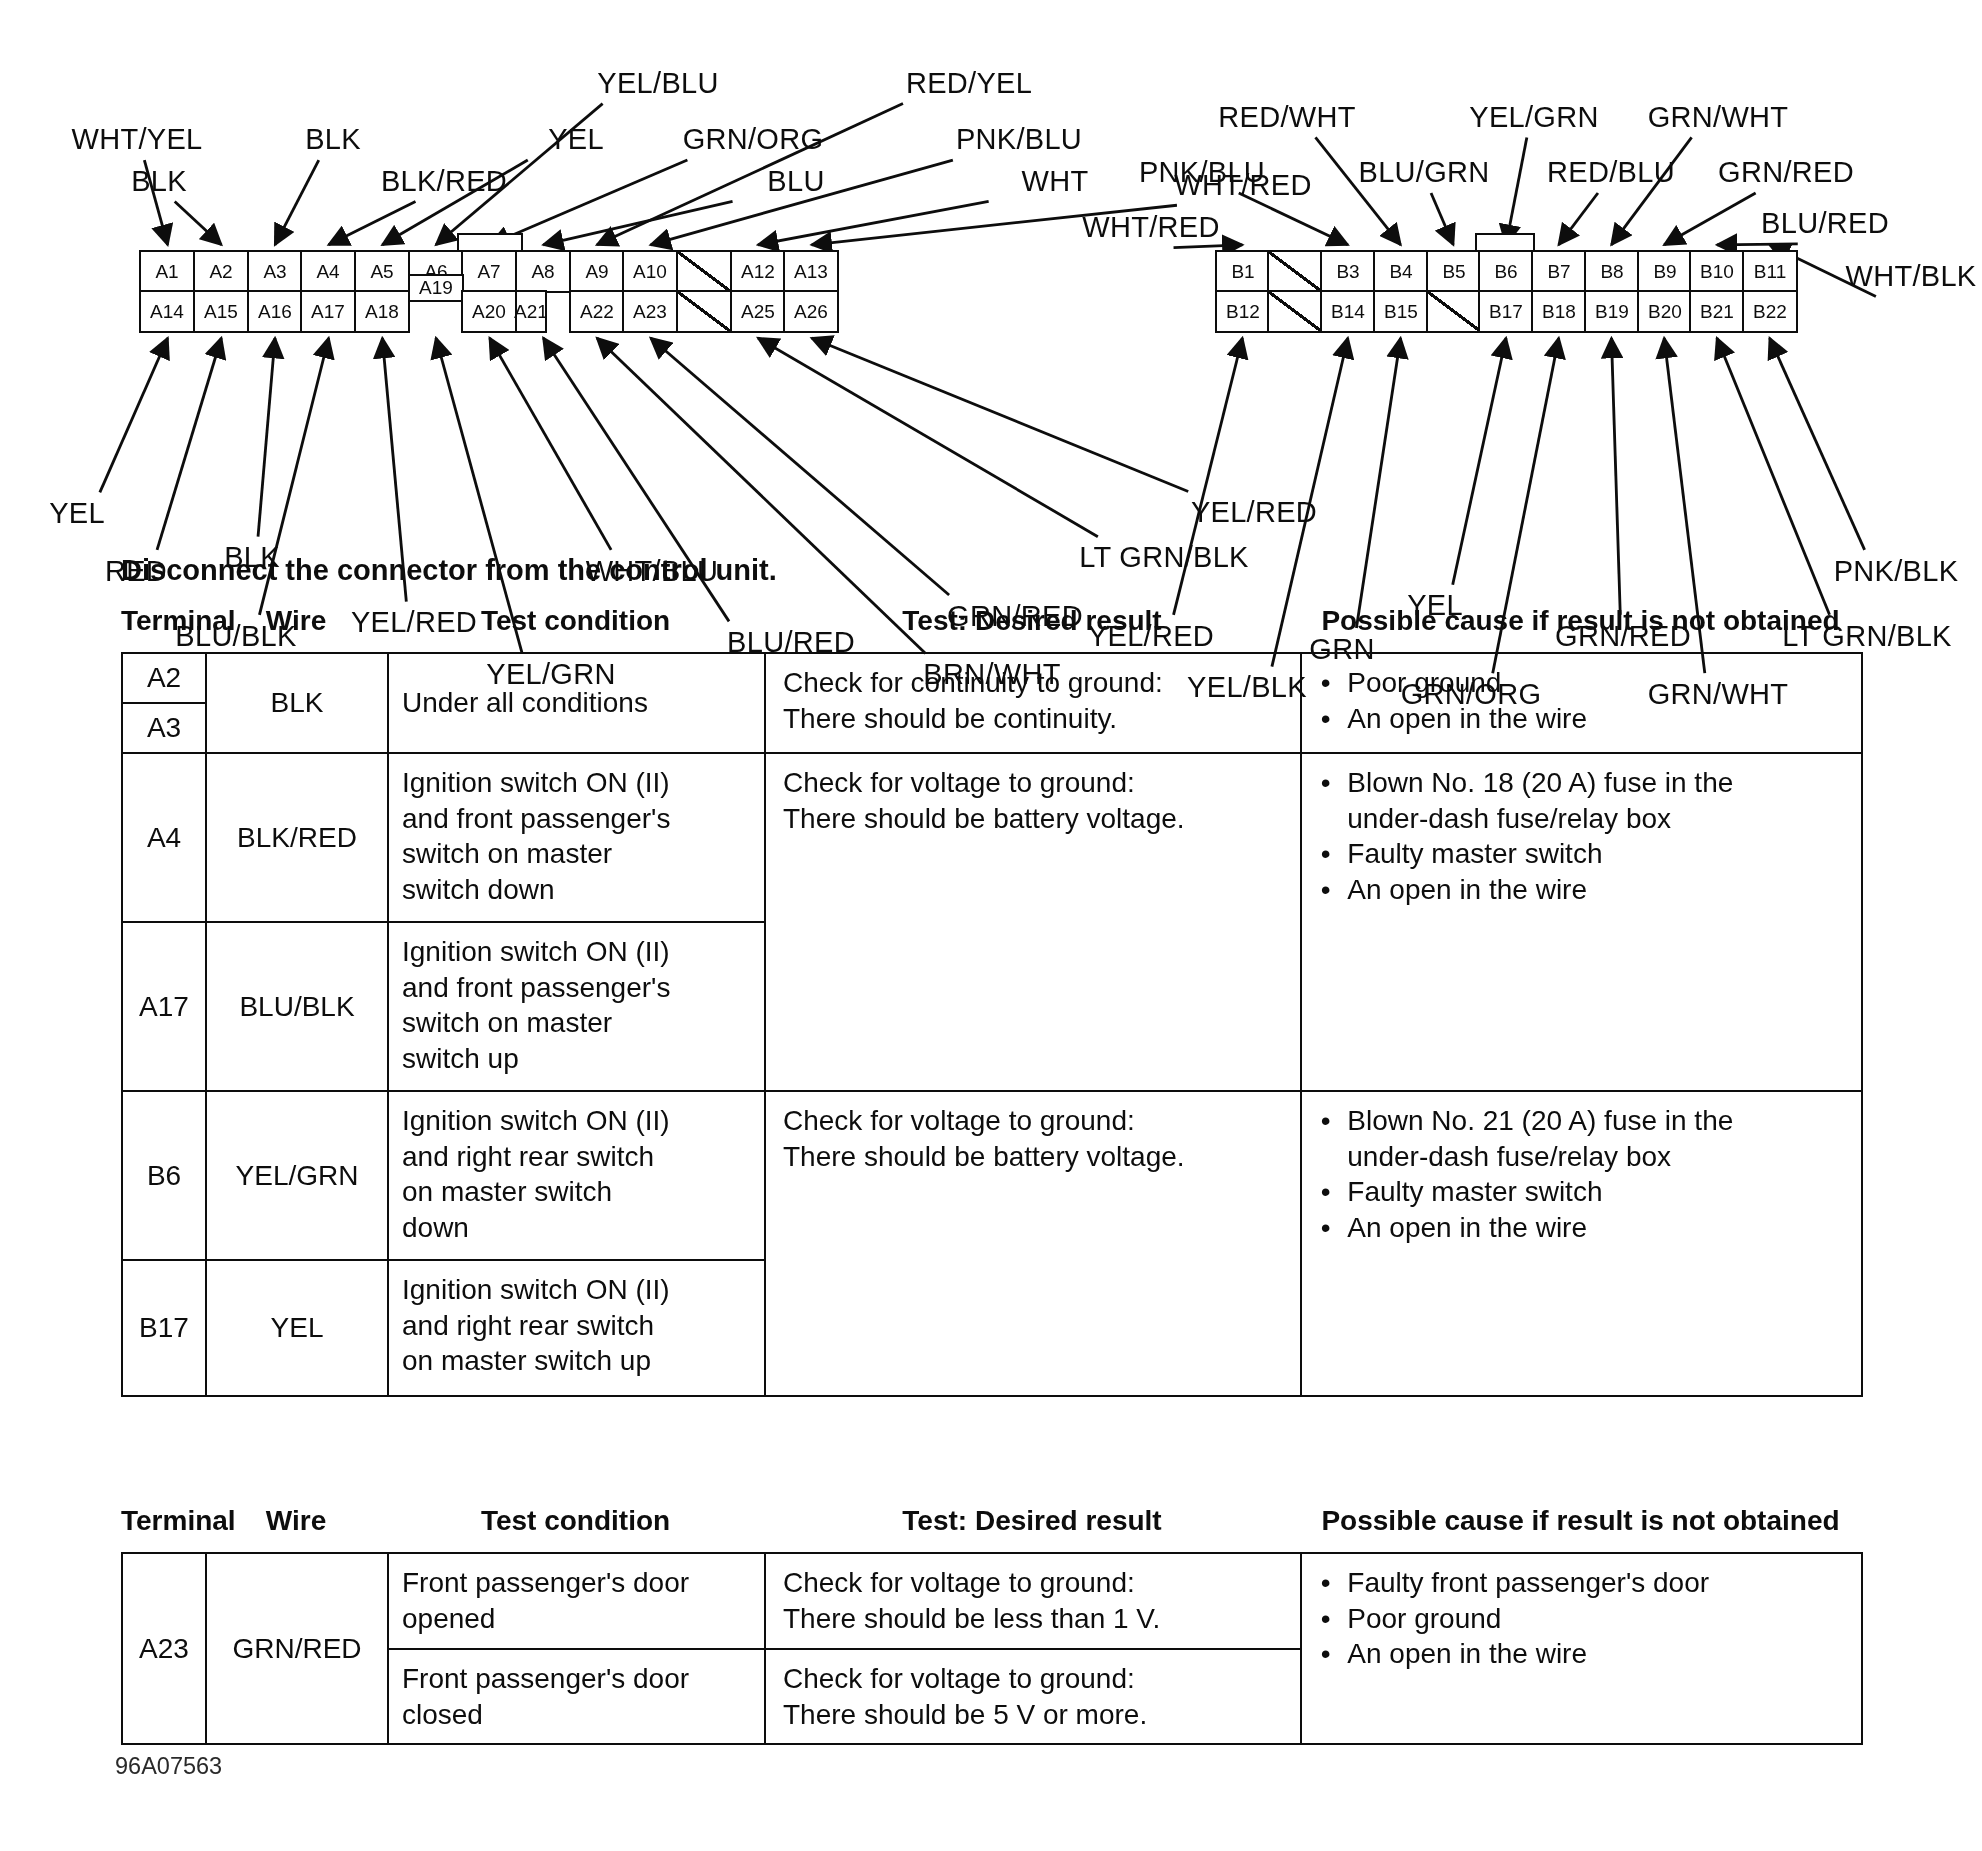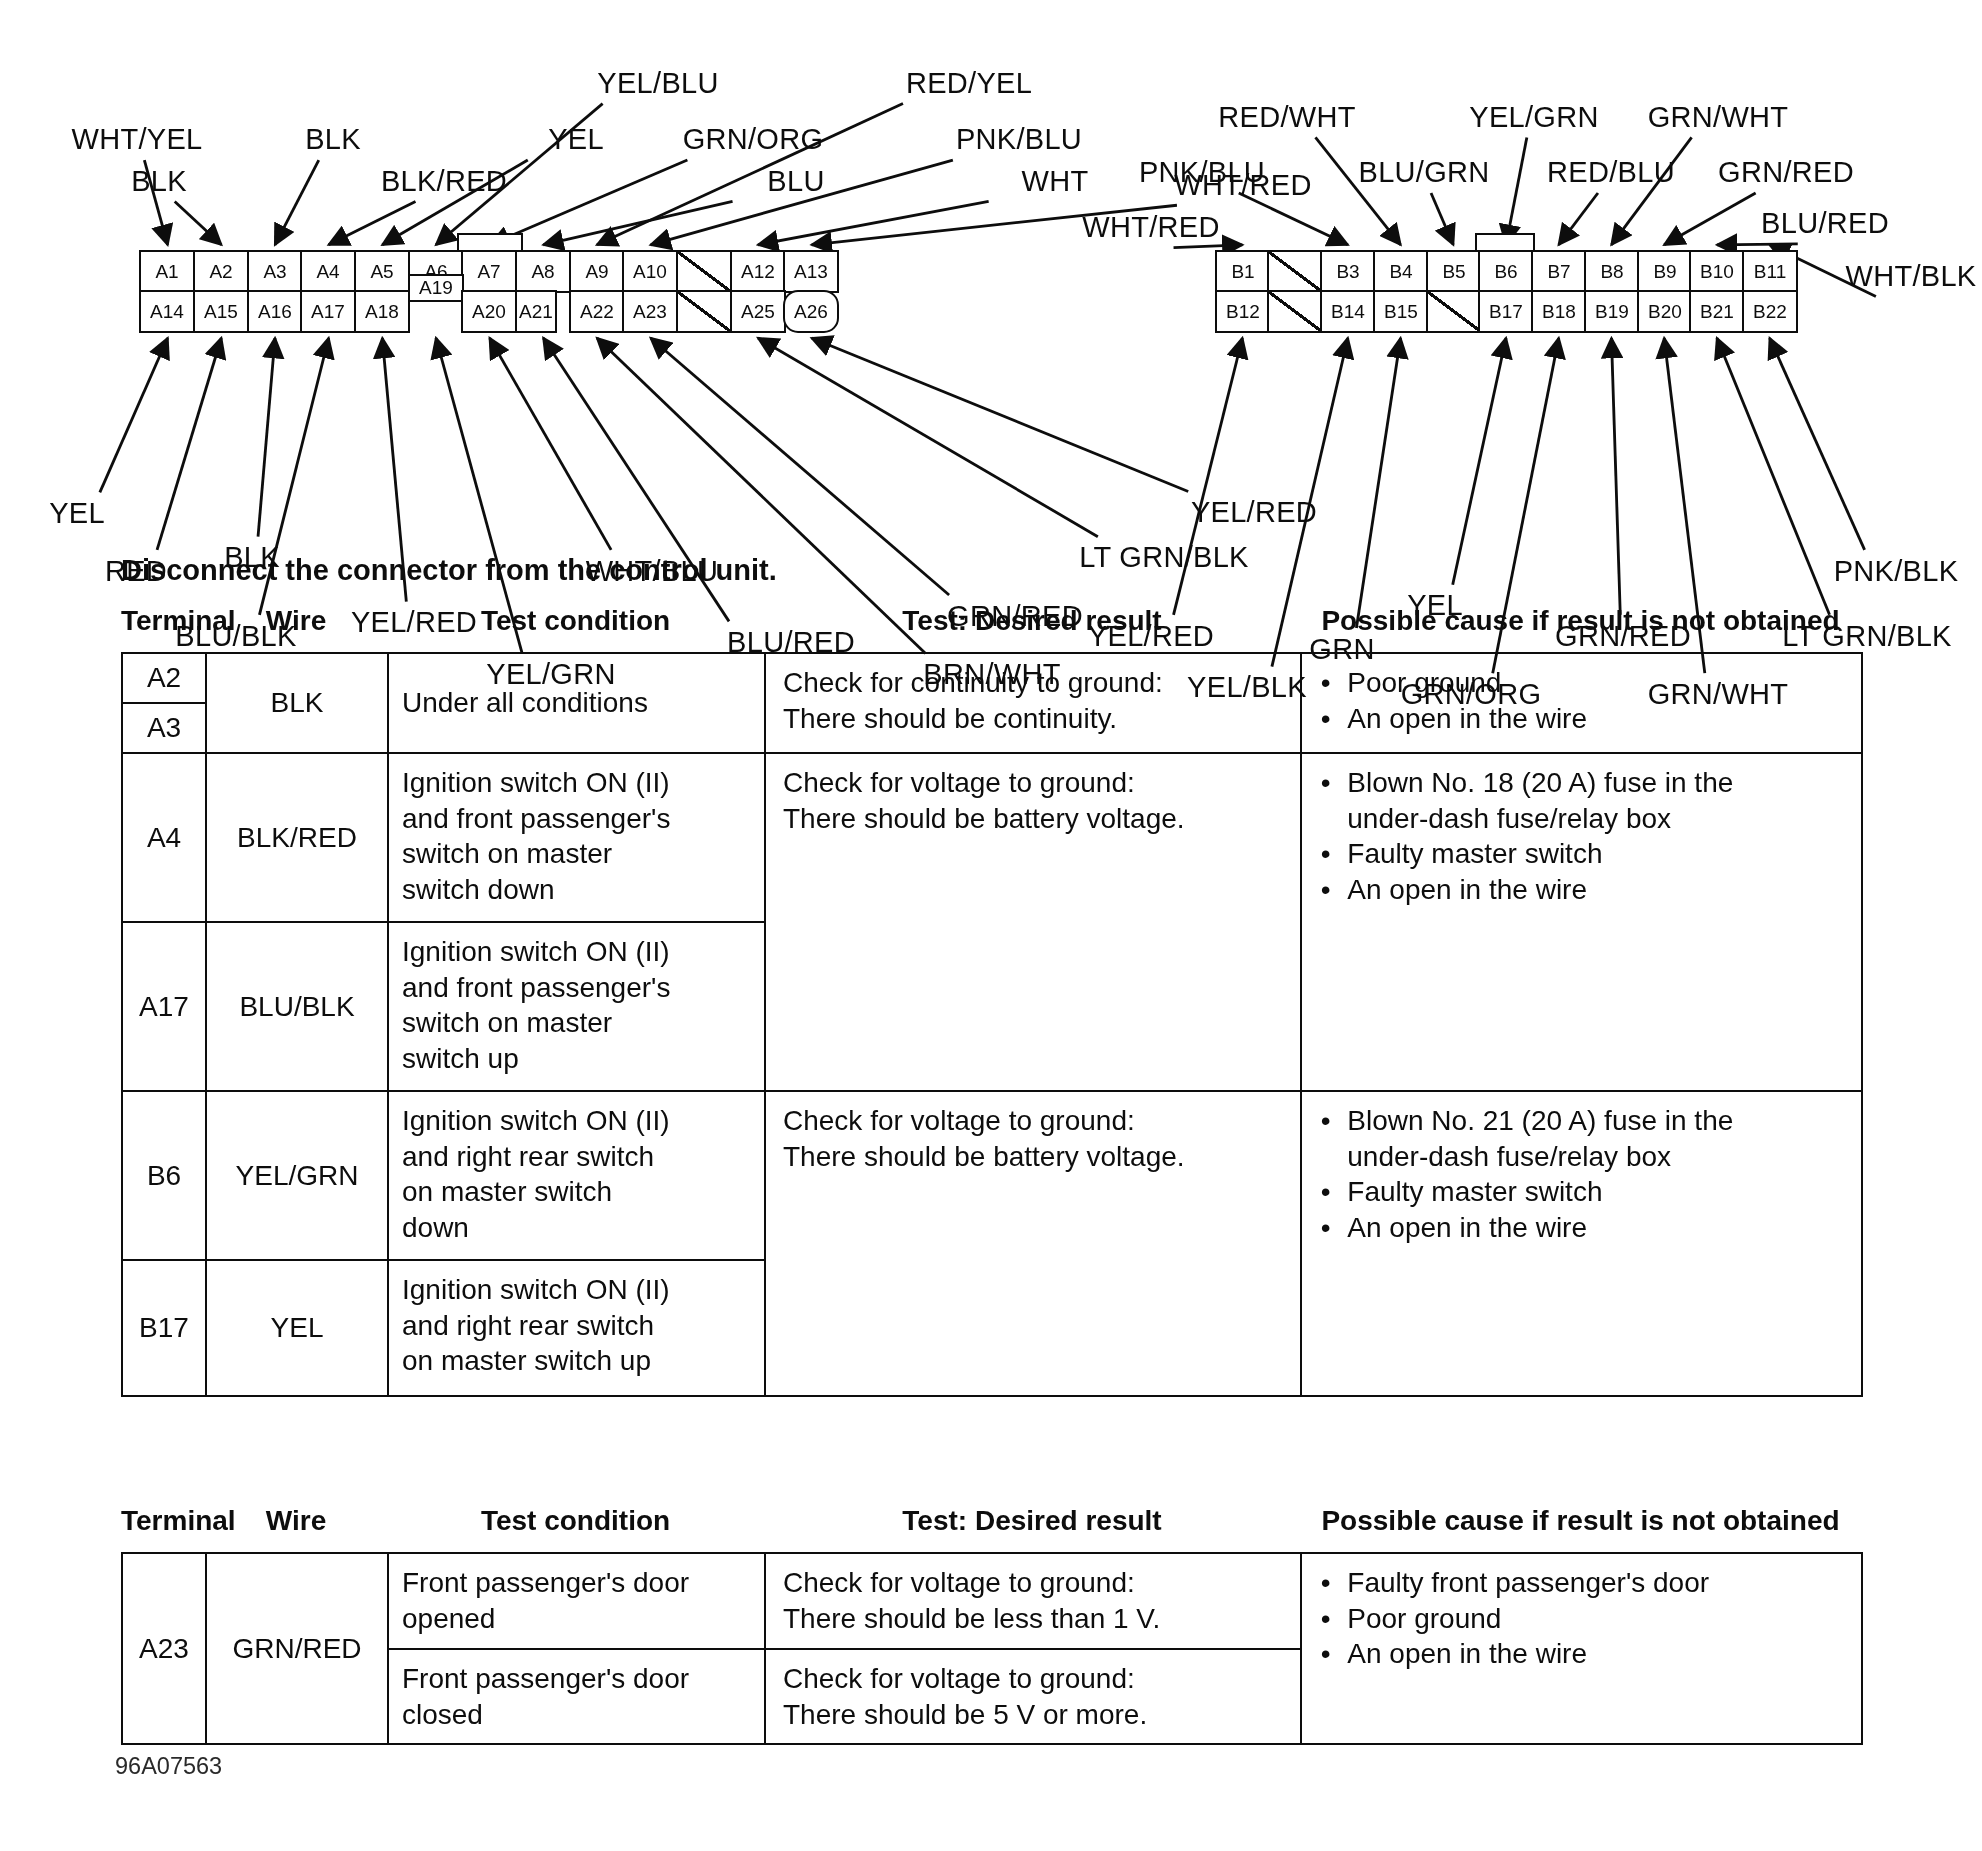--- a/index.html
+++ b/index.html
@@ -244,7 +244,7 @@
     <div class="pin-cell" style="left: 354px; top: 290px; width: 56px; height: 43px;">A18</div>
     <div class="pin-cell" style="left: 408px; top: 274px; width: 56px; height: 28px;">A19</div>
     <div class="pin-cell" style="left: 461px; top: 290px; width: 56px; height: 43px;">A20</div>
-    <div class="pin-cell" style="left: 515px; top: 290px; width: 42px; height: 43px;">A21</div>
+    <div class="pin-cell" style="left: 515px; top: 290px; width: 32px; height: 43px;">A21</div>
     <div class="pin-cell" style="left: 569px; top: 290px; width: 56px; height: 43px;">A22</div>
     <div class="pin-cell" style="left: 622px; top: 290px; width: 56px; height: 43px;">A23</div>
     <div class="pin-cell slash" style="left: 676px; top: 290px; width: 56px; height: 43px;"></div>

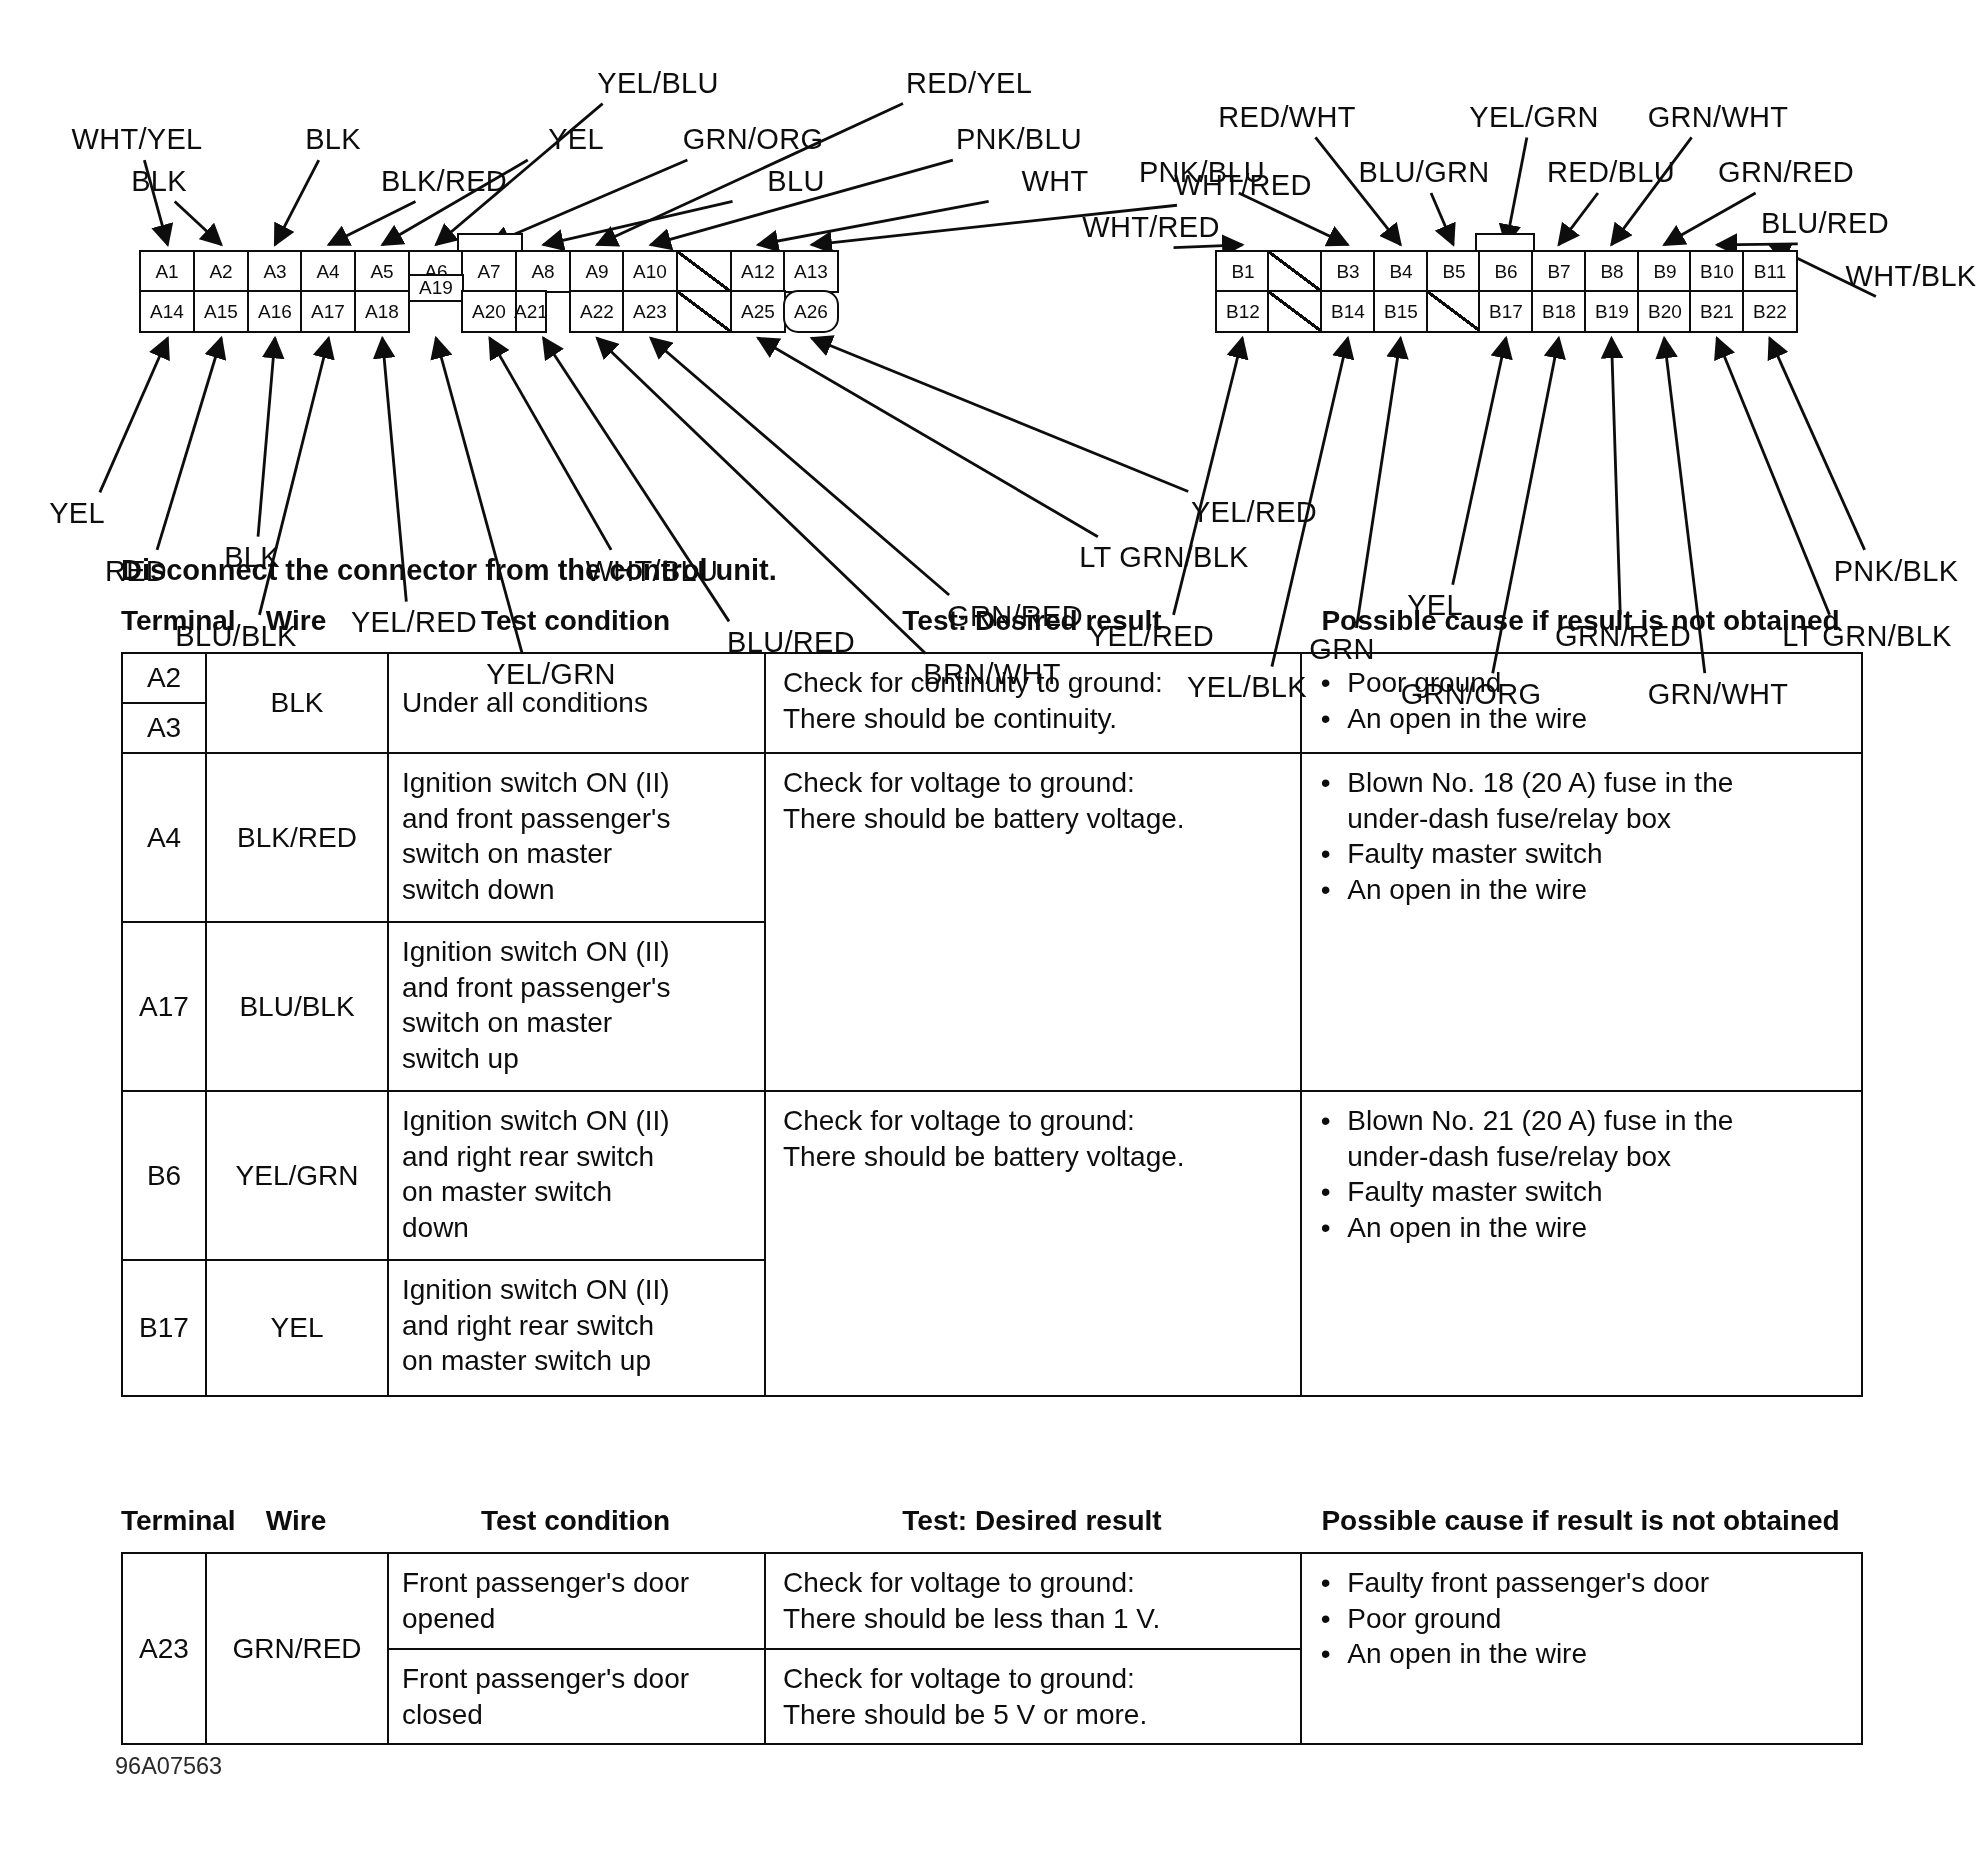--- a/index.html
+++ b/index.html
@@ -249,7 +249,7 @@
     <div class="pin-cell" style="left: 622px; top: 290px; width: 56px; height: 43px;">A23</div>
     <div class="pin-cell slash" style="left: 676px; top: 290px; width: 56px; height: 43px;"></div>
     <div class="pin-cell" style="left: 730px; top: 290px; width: 56px; height: 43px;">A25</div>
-    <div class="pin-cell" style="left: 783px; top: 290px; width: 56px; height: 43px; border-radius: 15px;">A26</div>
+    <div class="pin-cell" style="left: 783px; top: 290px; width: 56px; height: 43px;">A26</div>
     <div class="conn-tab" style="left: 457px; width: 66px; top: 233px; height: 17px;"></div>
     <div class="wire-label" style="left: 658px; top: 83px;">YEL/BLU</div>
     <div class="wire-label" style="left: 969px; top: 83px;">RED/YEL</div>

